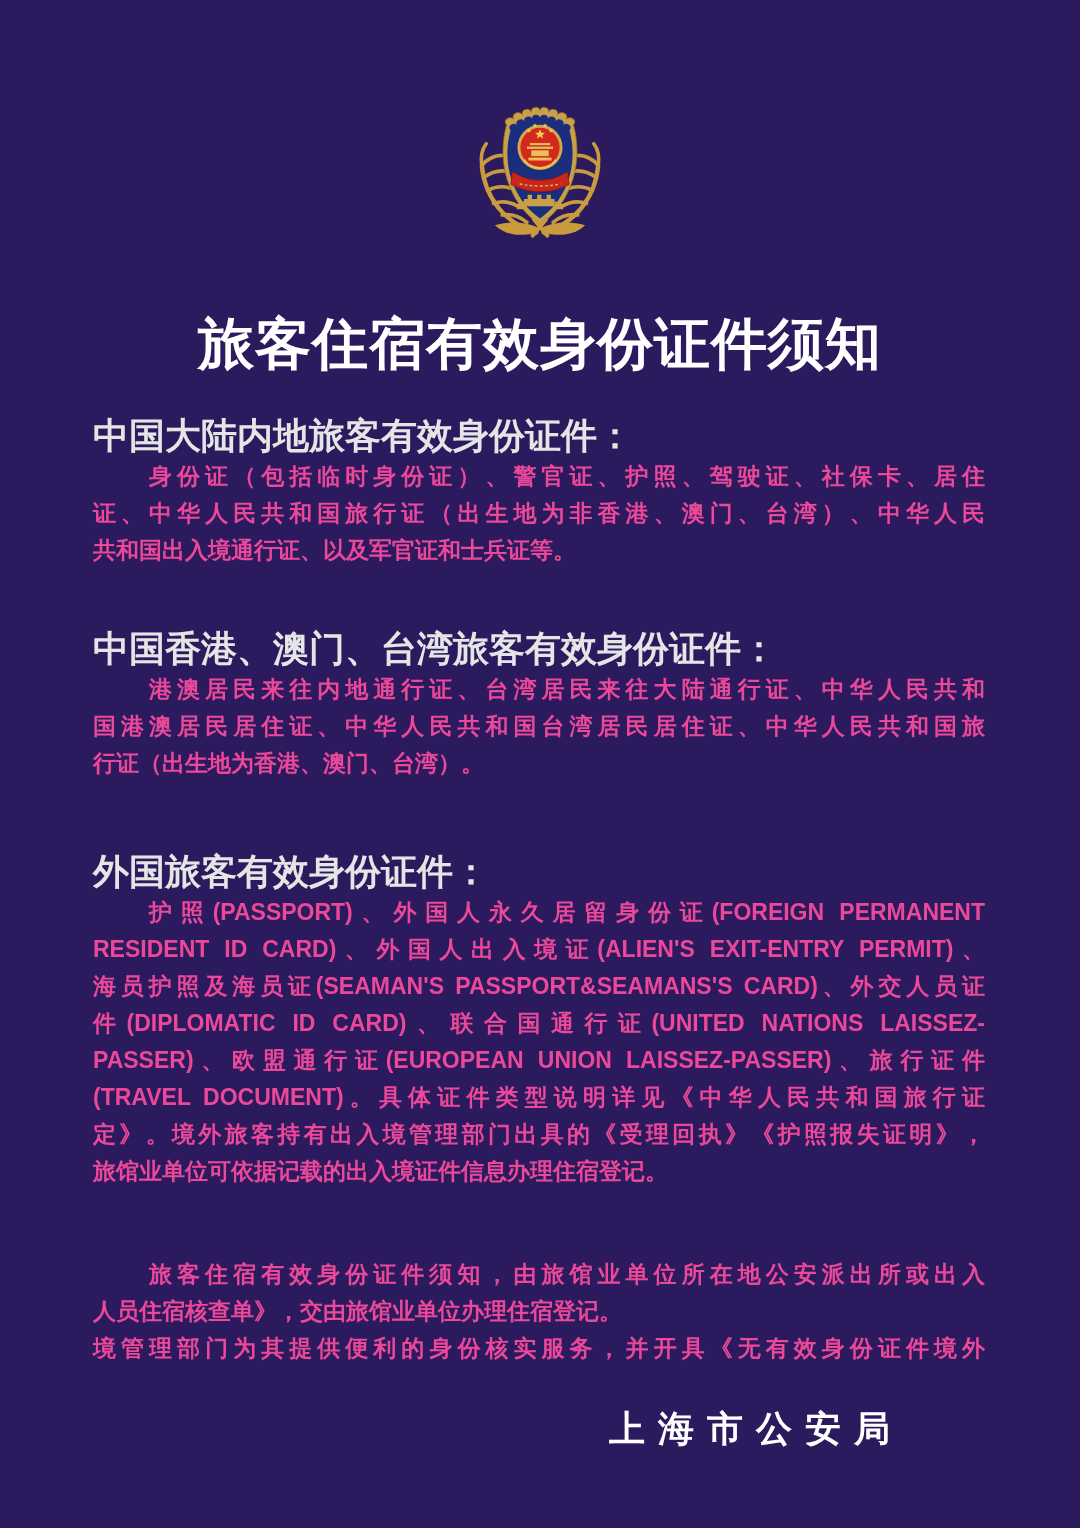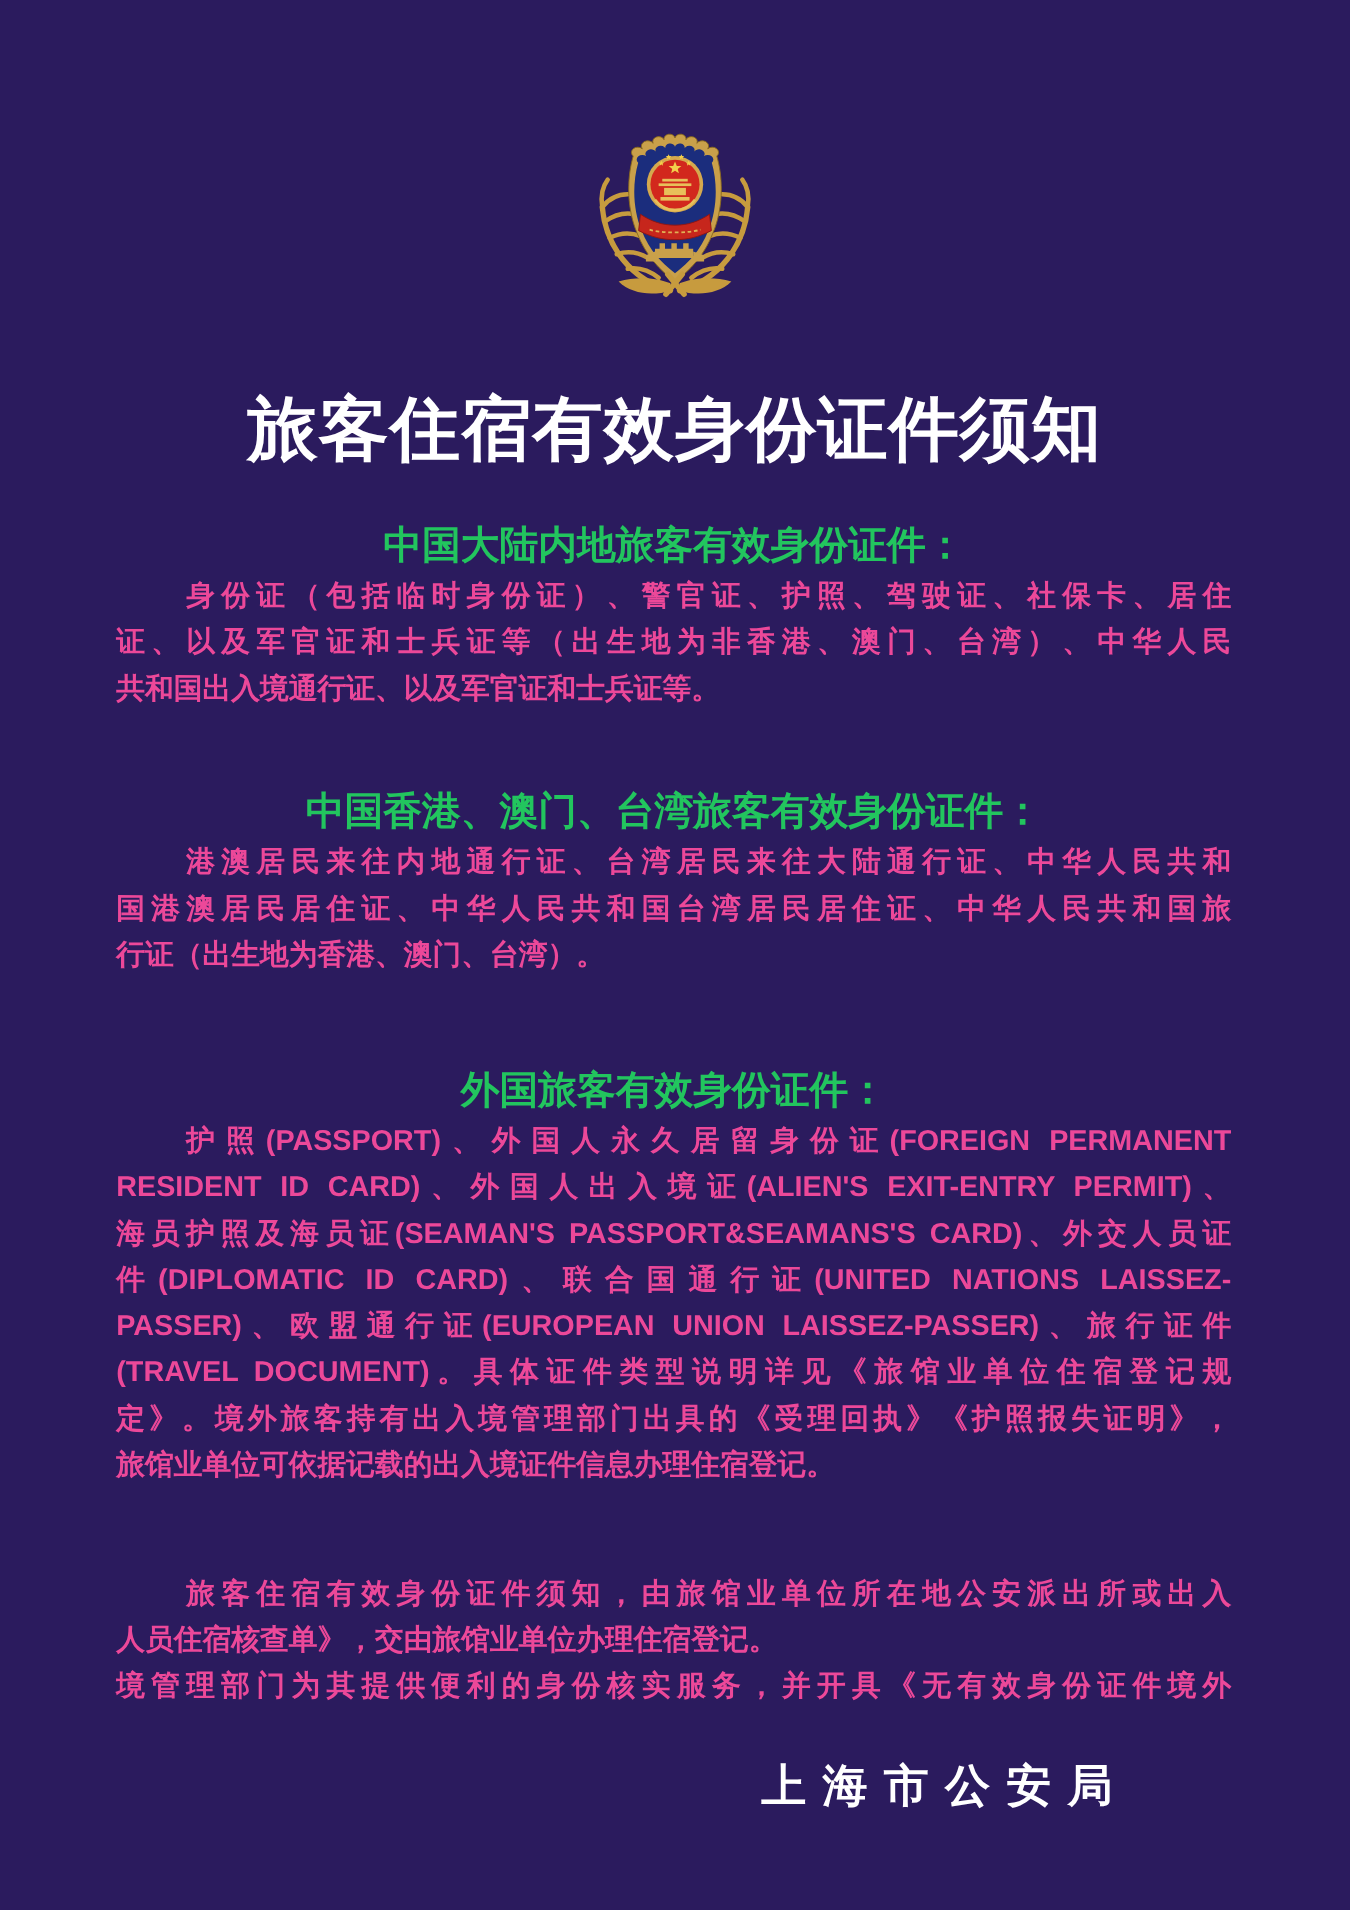--- a/index.html
+++ b/index.html
@@ -36,11 +36,10 @@
   }
   .section { margin: 0; }
   .section-header {
-    color: #22c55e;
+    color: #e5e5e5;
     font-weight: 700;
-    font-size: 31px;
+    font-size: 36px;
     line-height: 32px;
-    text-align: center;
   }
   .s1 { margin-top: 46px; }
   .s2 { margin-top: 64px; }

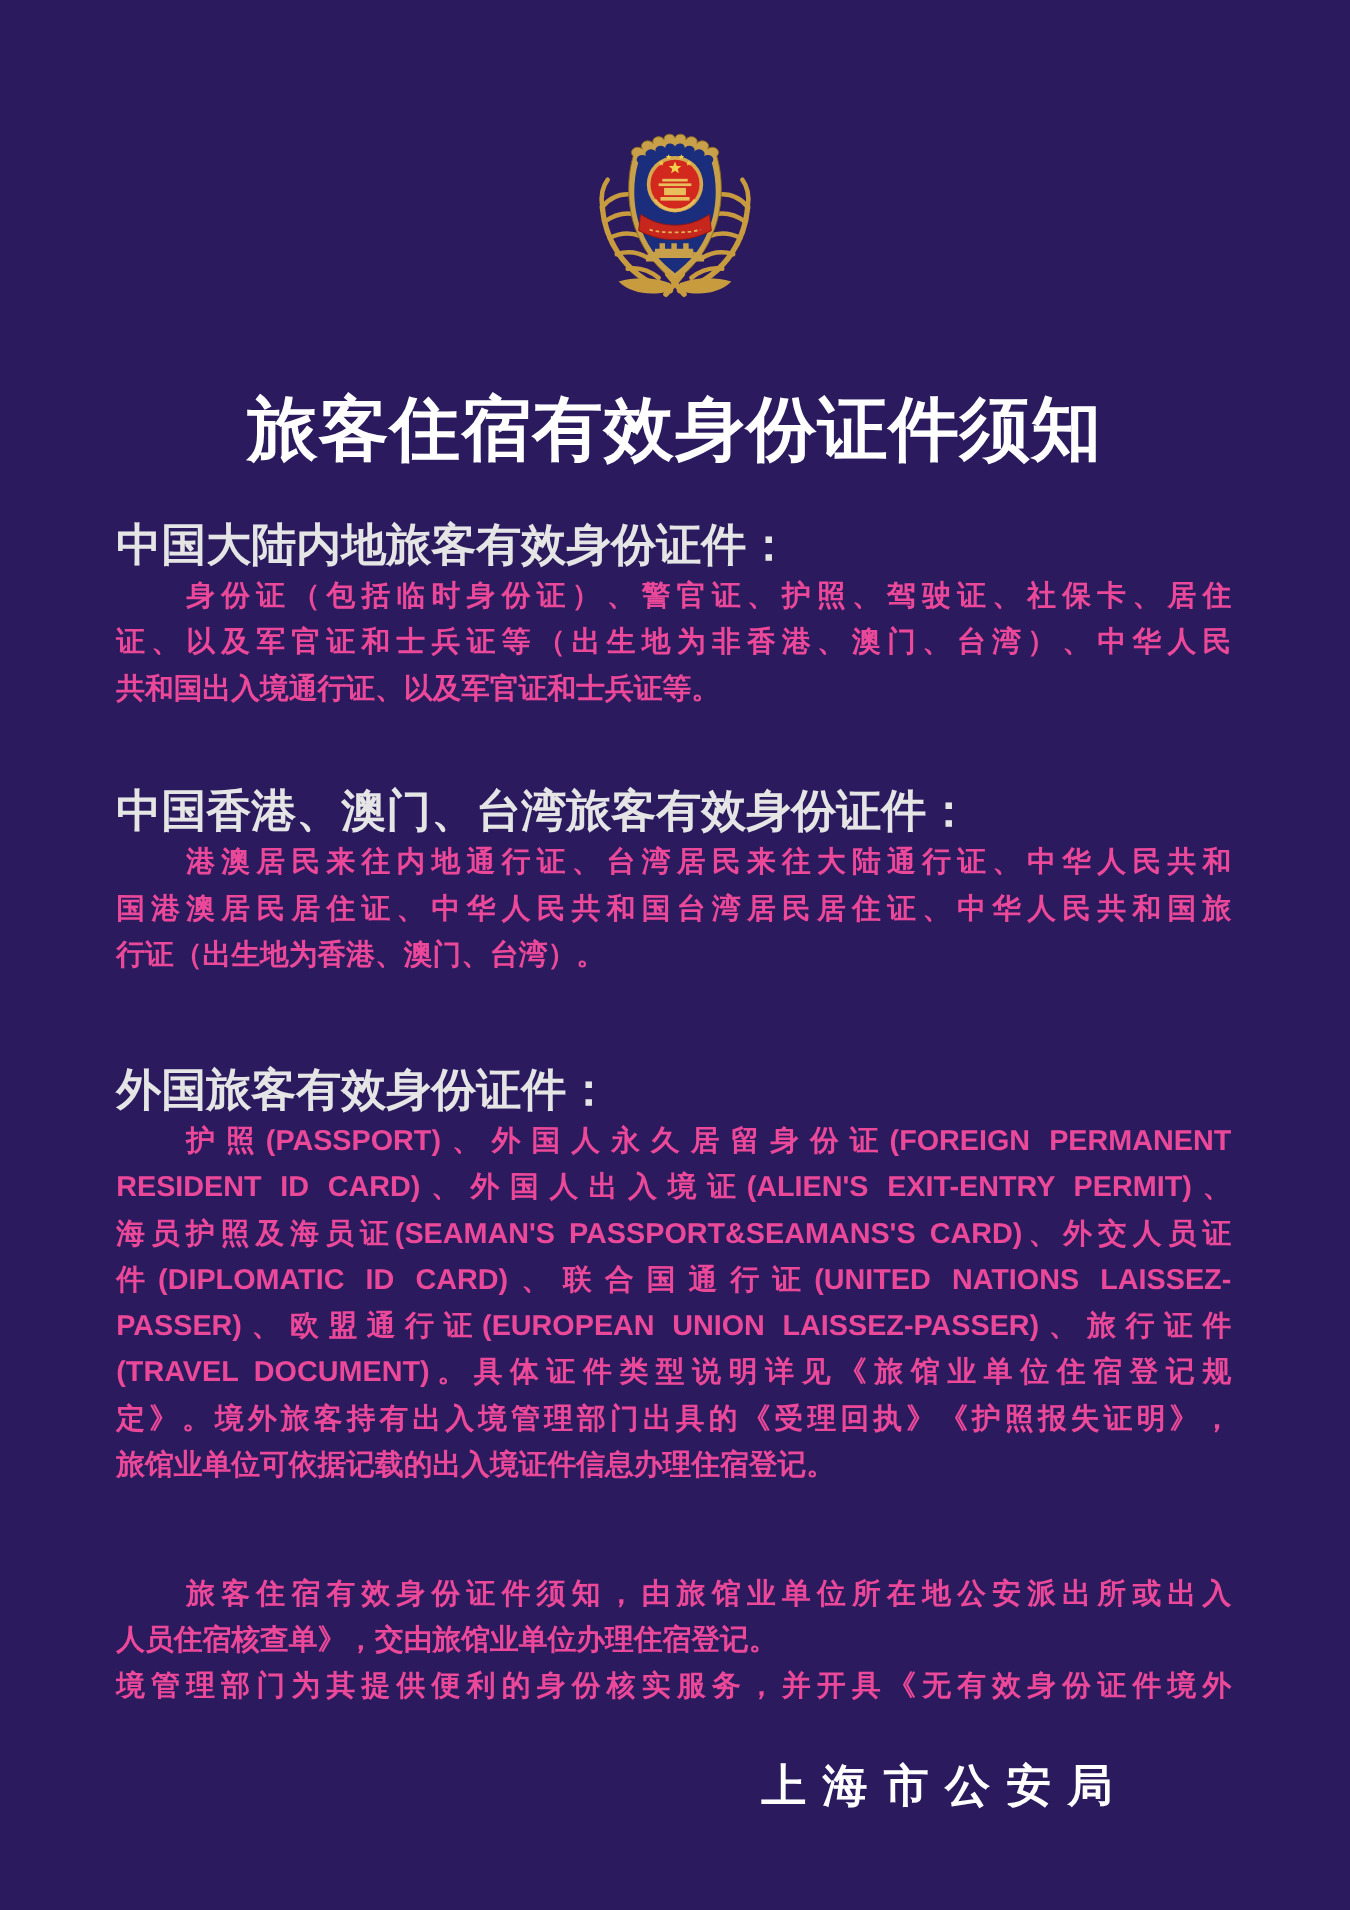--- a/index.html
+++ b/index.html
@@ -139,7 +139,7 @@
       <div class="section-header">中国大陆内地旅客有效身份证件：</div>
       <div class="lines">
           <div class="line first">身份证（包括临时身份证）、警官证、护照、驾驶证、社保卡、居住</div>
-          <div class="line">证、以及军官证和士兵证等（出生地为非香港、澳门、台湾）、中华人民</div>
+          <div class="line">证、中华人民共和国旅行证（出生地为非香港、澳门、台湾）、中华人民</div>
           <div class="line last">共和国出入境通行证、以及军官证和士兵证等。</div>
         </div>
     </div>

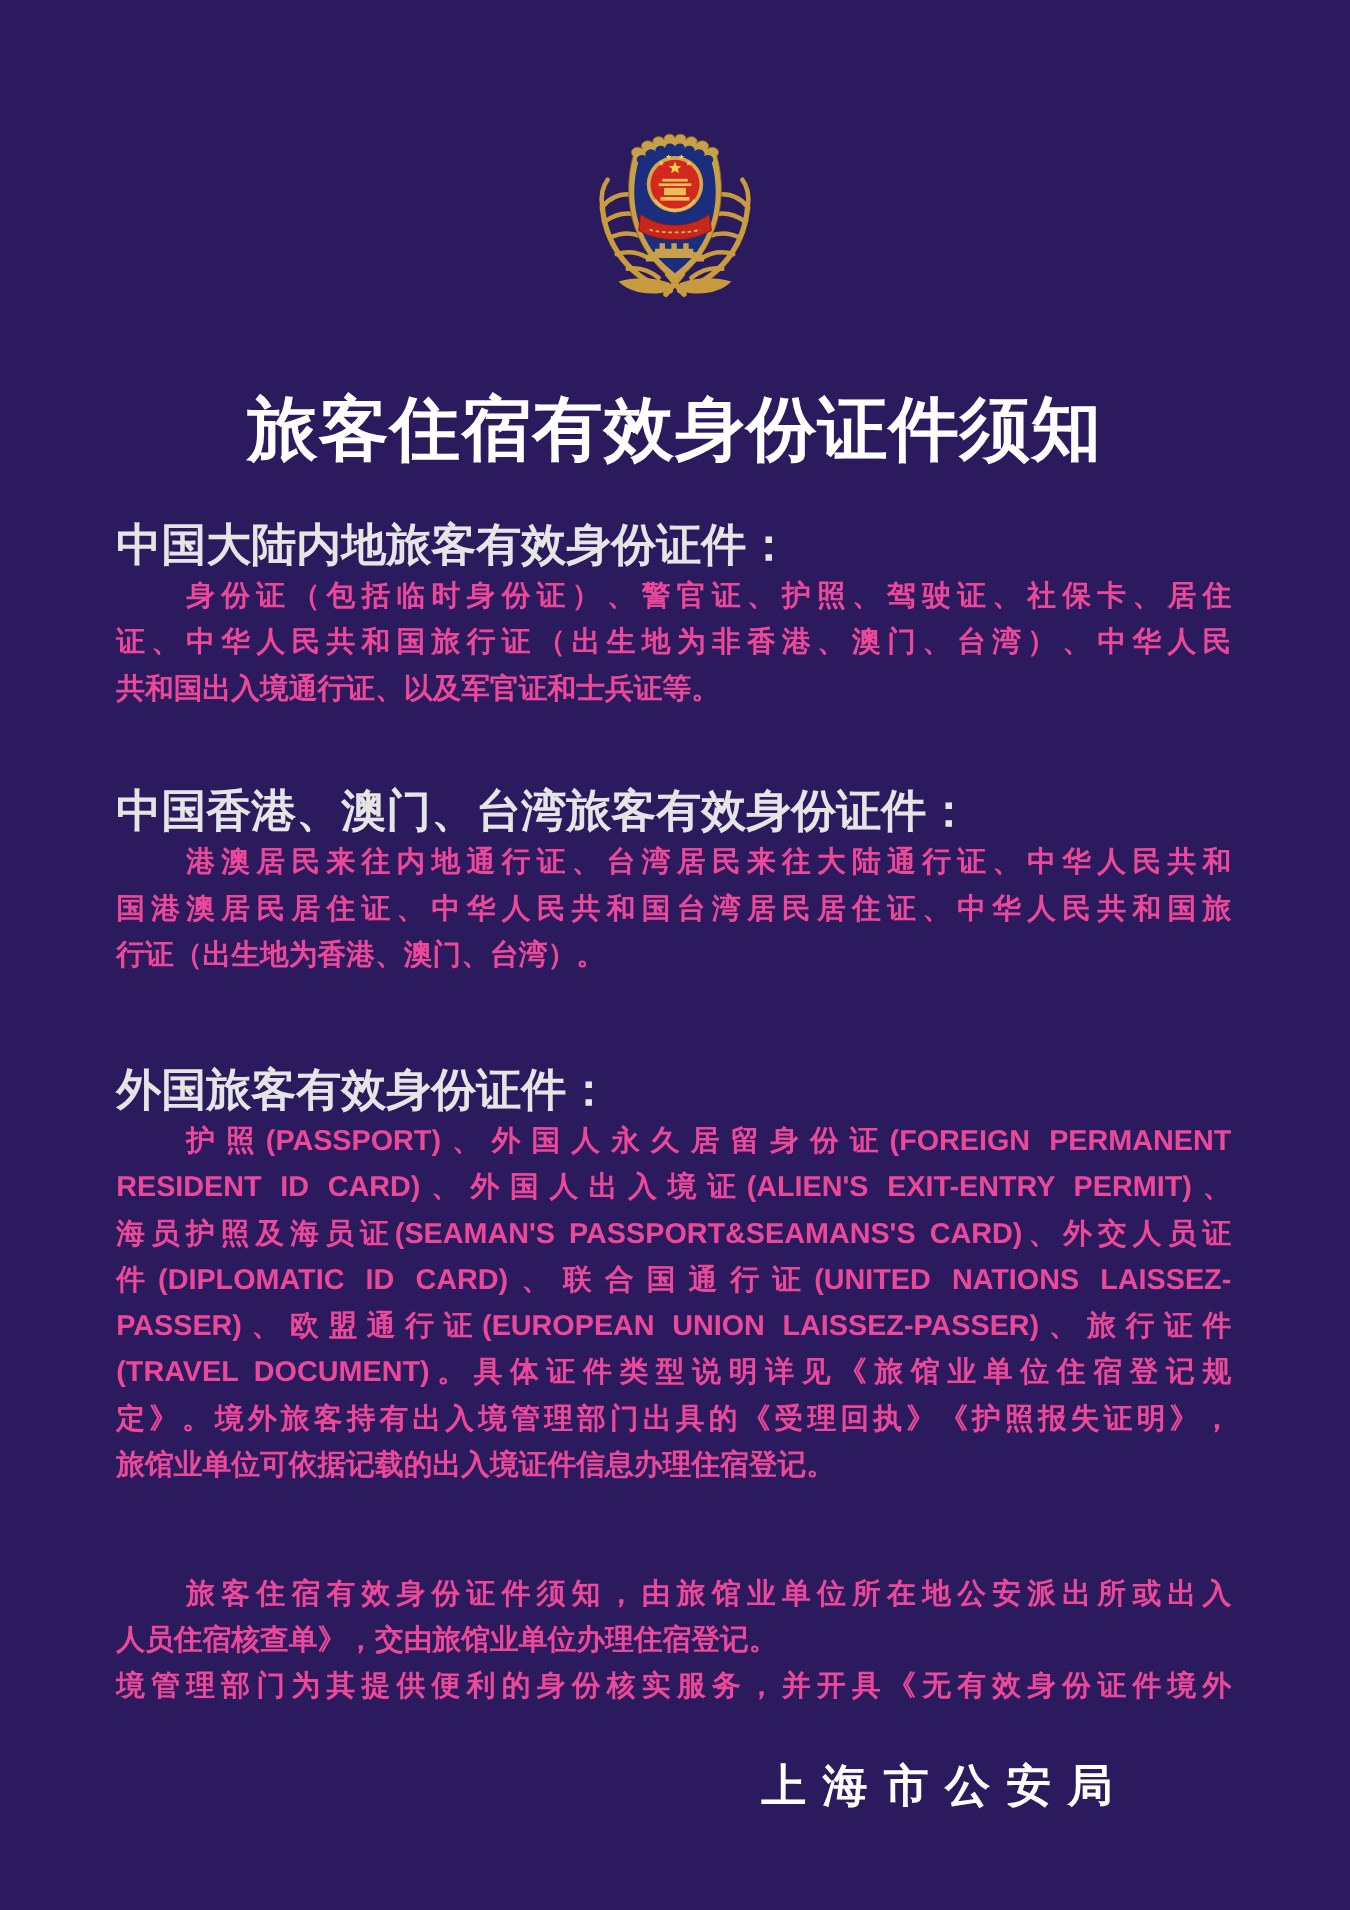--- a/index.html
+++ b/index.html
@@ -161,7 +161,7 @@
           <div class="line">海员护照及海员证(SEAMAN'S PASSPORT&amp;SEAMANS'S CARD)、外交人员证</div>
           <div class="line">件(DIPLOMATIC ID CARD)、联合国通行证(UNITED NATIONS LAISSEZ-</div>
           <div class="line">PASSER)、欧盟通行证(EUROPEAN UNION LAISSEZ-PASSER)、旅行证件</div>
-          <div class="line">(TRAVEL DOCUMENT)。具体证件类型说明详见《旅馆业单位住宿登记规</div>
+          <div class="line">(TRAVEL DOCUMENT)。具体证件类型说明详见《中华人民共和国旅行证</div>
           <div class="line">定》。境外旅客持有出入境管理部门出具的《受理回执》《护照报失证明》，</div>
           <div class="line last">旅馆业单位可依据记载的出入境证件信息办理住宿登记。</div>
         </div>

